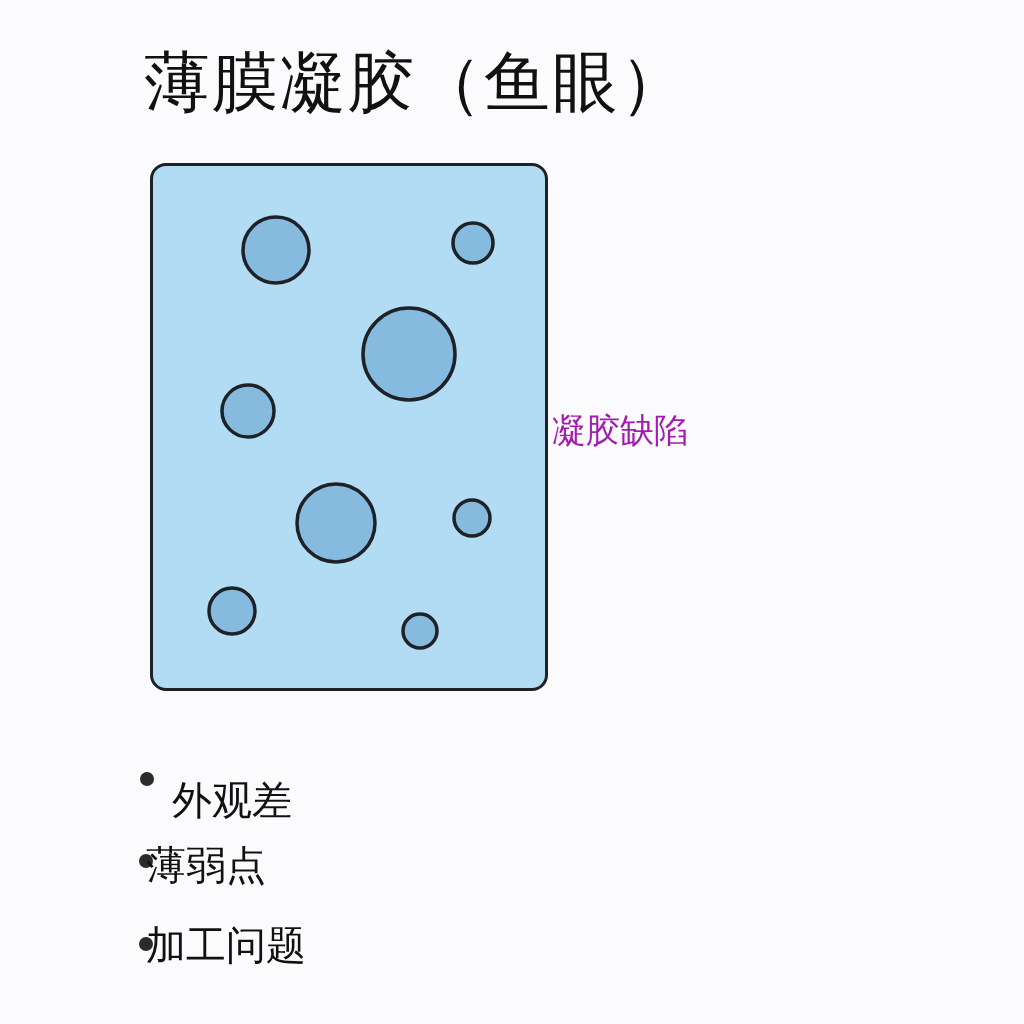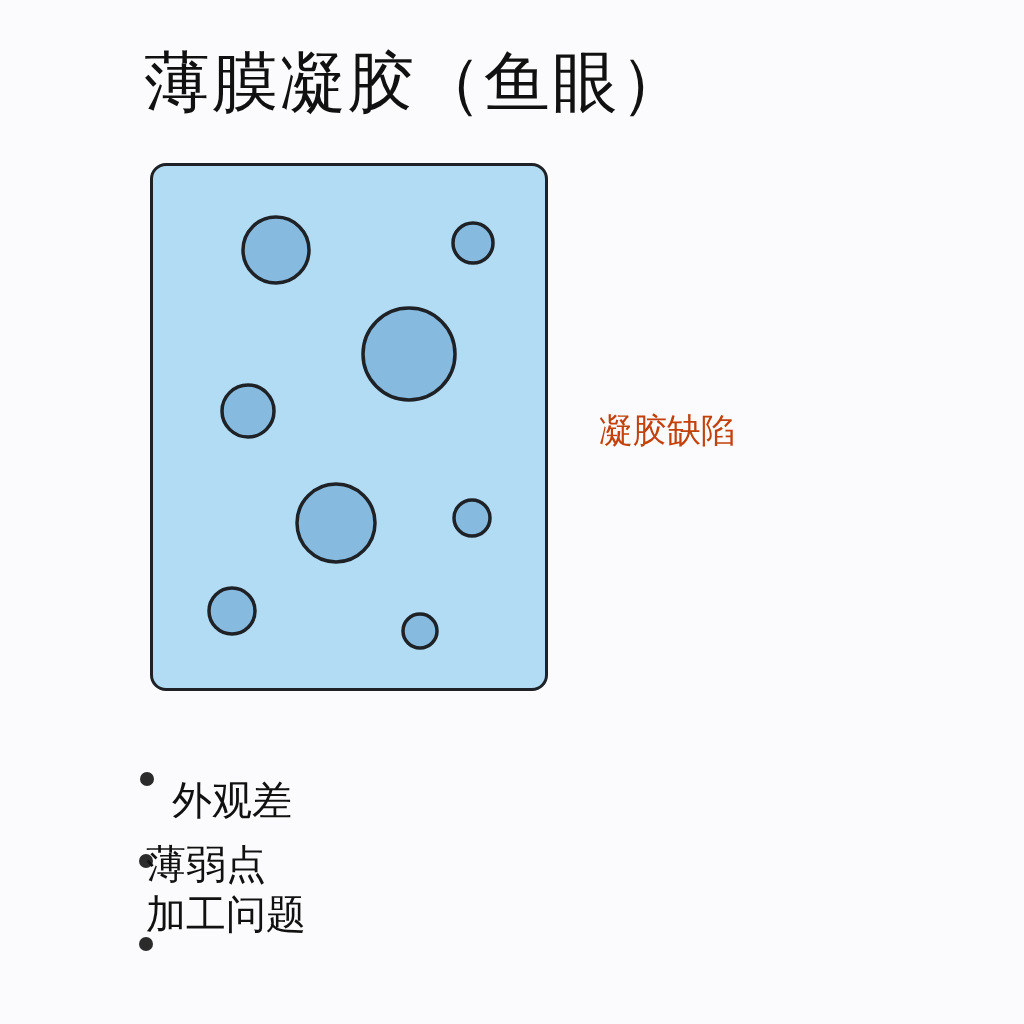--- a/index.html
+++ b/index.html
@@ -49,9 +49,8 @@
       top: 406px;
       font-size: 34px;
       line-height: 48px;
-      color: #c2410c;
+      color: #a21caf;
       white-space: nowrap;
-      margin-left: 47px;
     }
     .bullets {
       position: absolute;

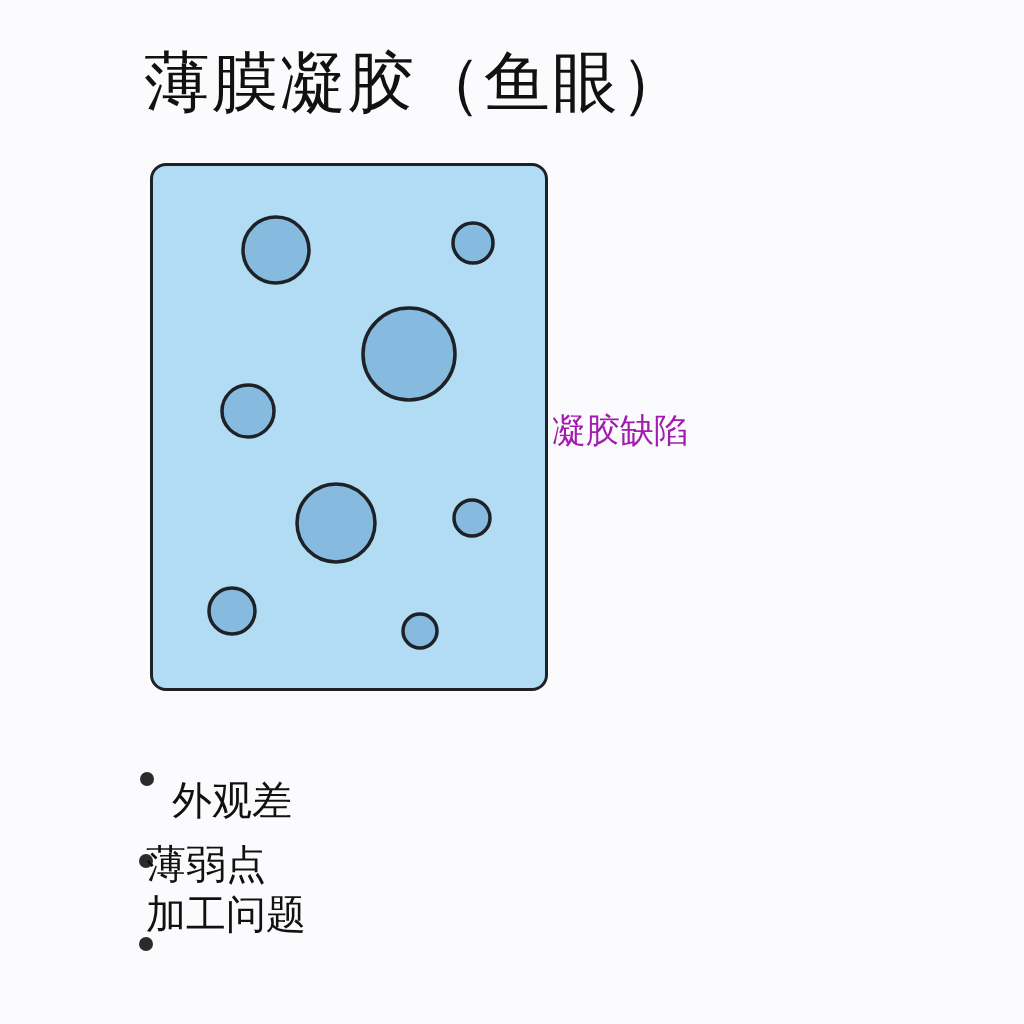--- a/index.html
+++ b/index.html
@@ -99,7 +99,7 @@
     <div class="bullet-item" style="left:172px; top:756px;margin-top:16px;">外观差</div>
 
     <span class="bullet-dot" style="left:139px; top:854px;"></span>
-    <div class="bullet-item" style="left:146px; top:837px;font-family:Liberation Serif, serif;">薄弱点</div>
+    <div class="bullet-item" style="left:146px; top:837px;">薄弱点</div>
 
     <span class="bullet-dot" style="left:139px; top:937px;"></span>
     <div class="bullet-item" style="left:146px; top:886px;">加工问题</div>

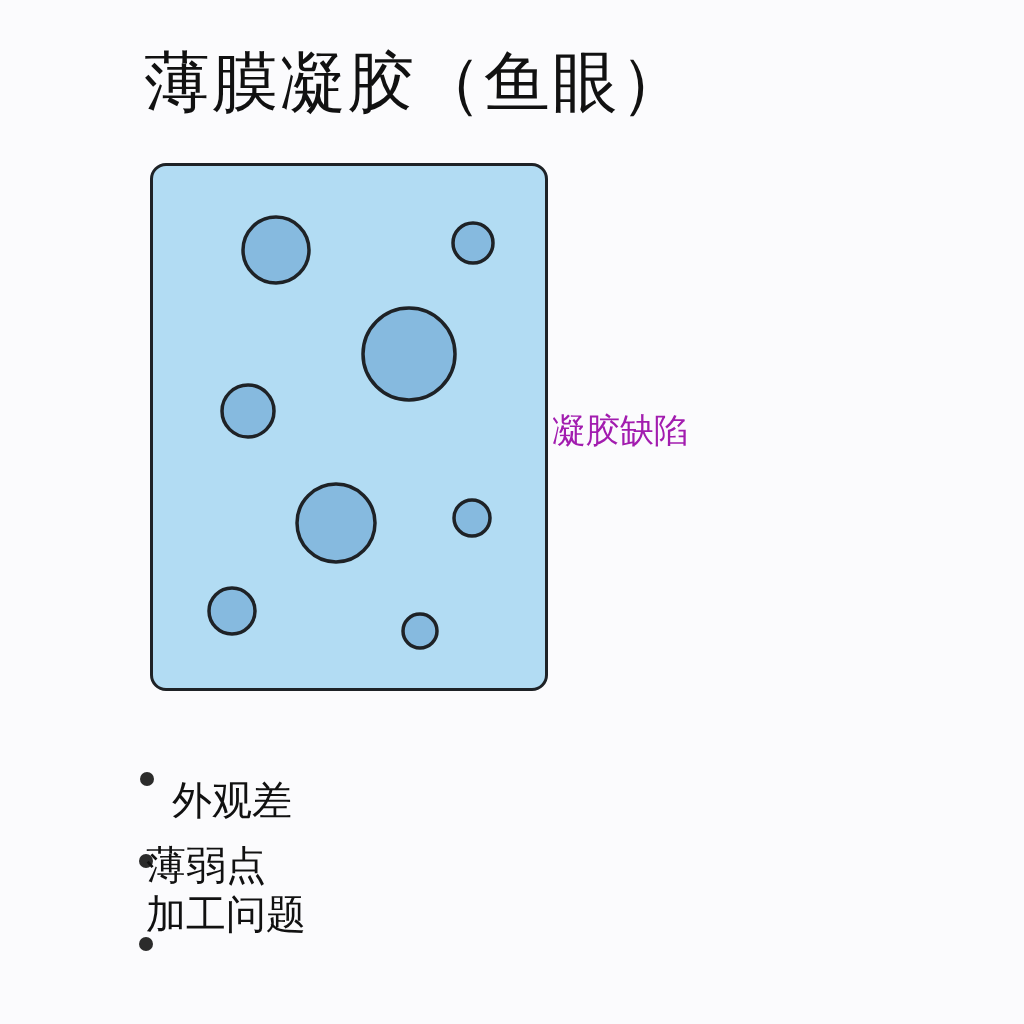--- a/index.html
+++ b/index.html
@@ -102,7 +102,7 @@
     <div class="bullet-item" style="left:146px; top:837px;">薄弱点</div>
 
     <span class="bullet-dot" style="left:139px; top:937px;"></span>
-    <div class="bullet-item" style="left:146px; top:886px;">加工问题</div>
+    <div class="bullet-item" style="left:146px; top:917px;">加工问题</div>
   </div>
 
 </div>

